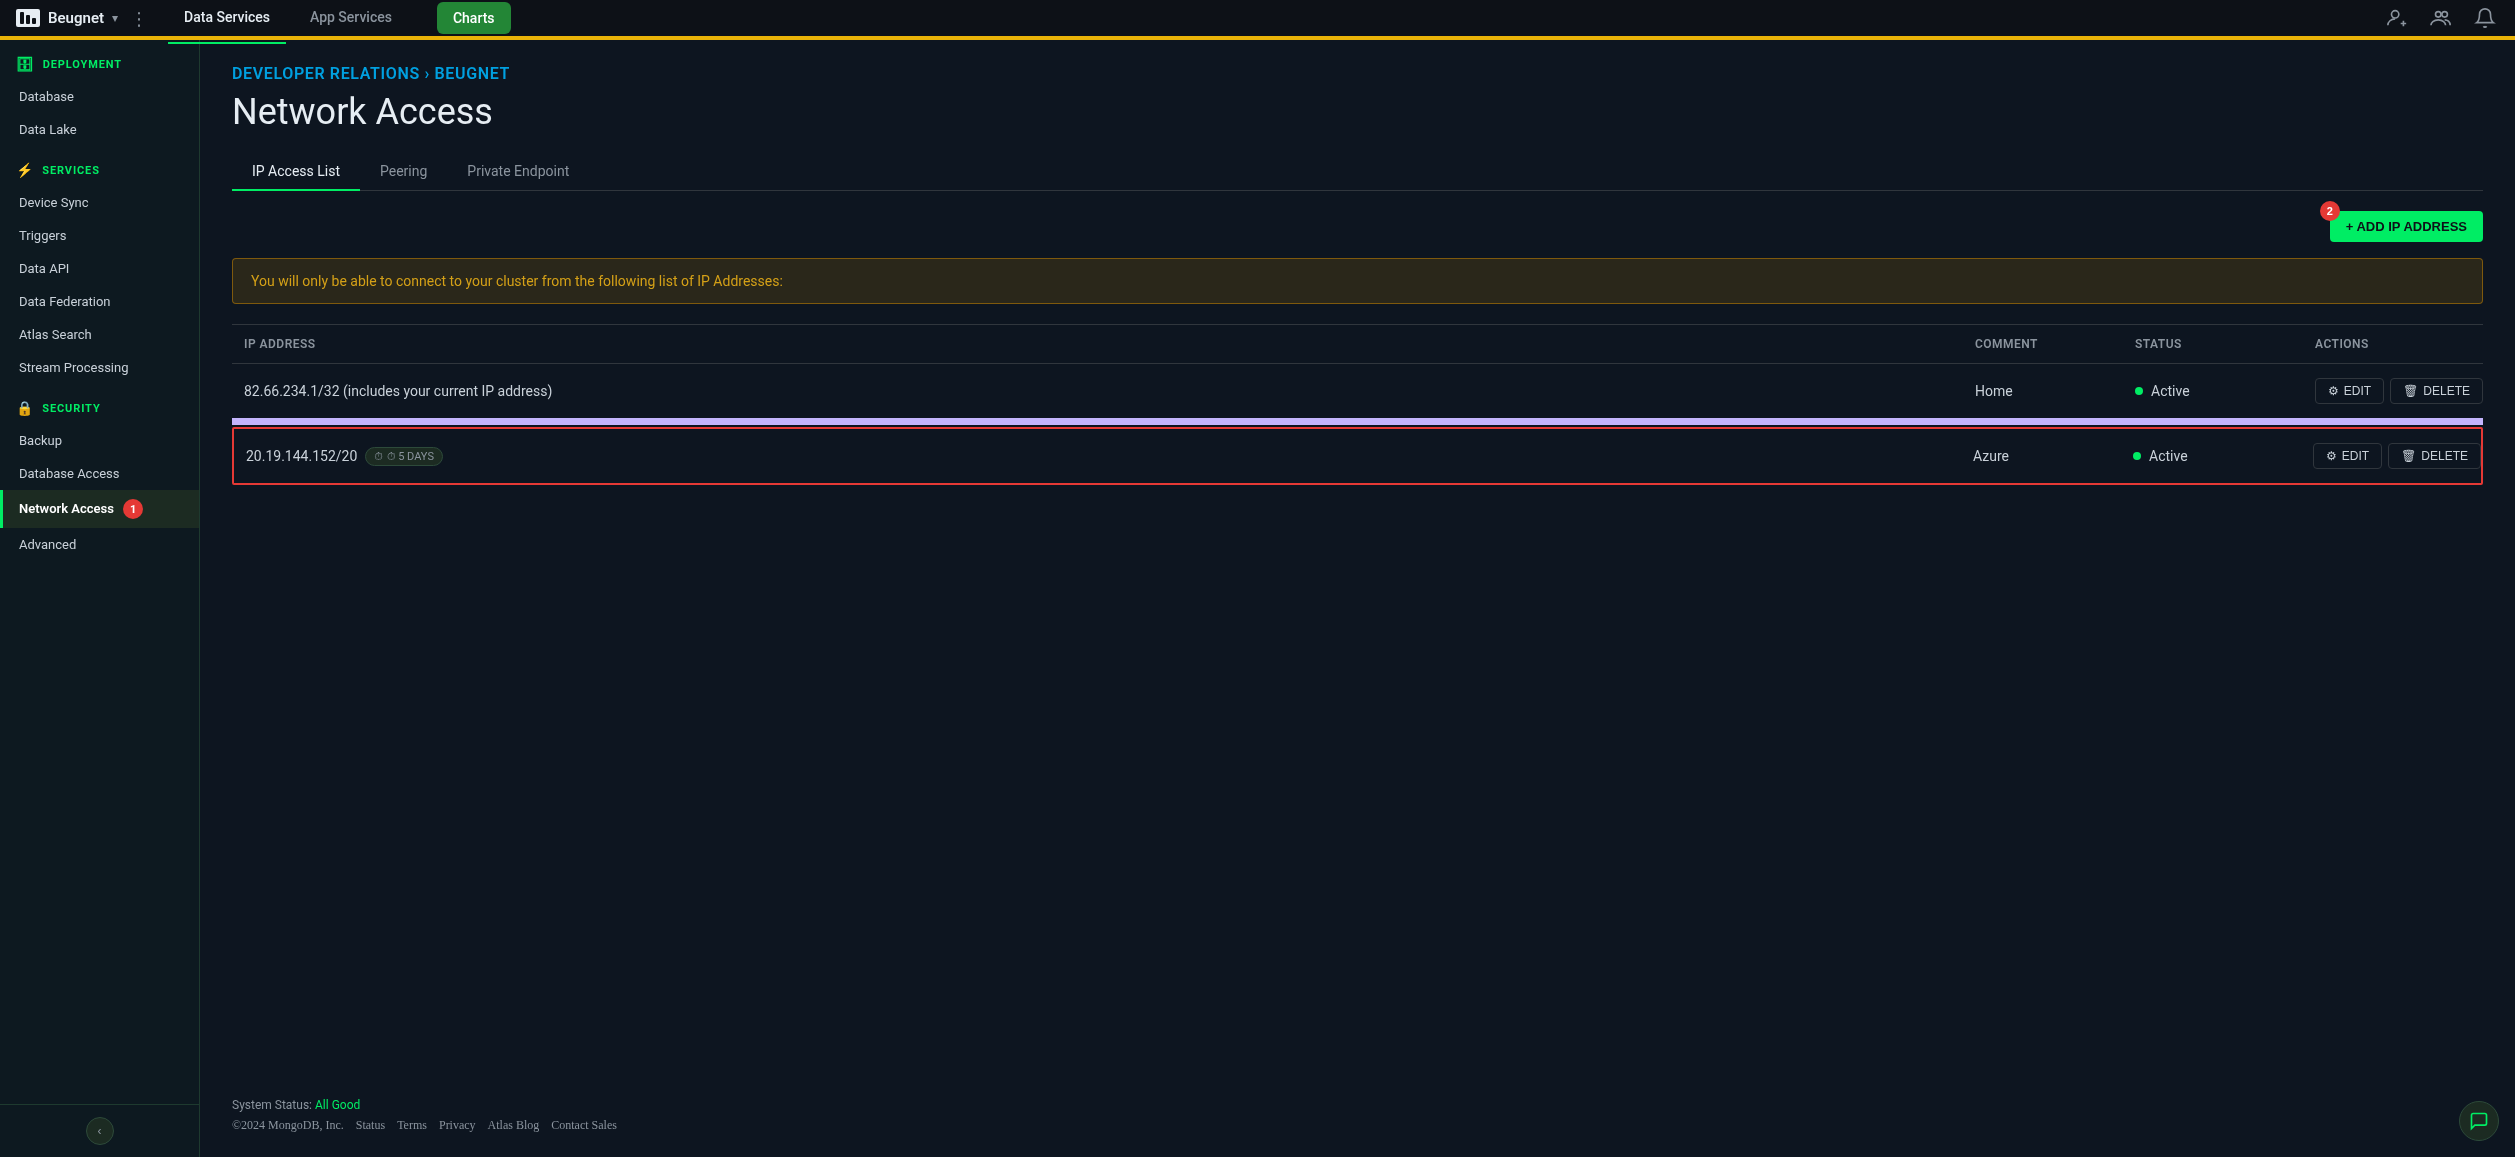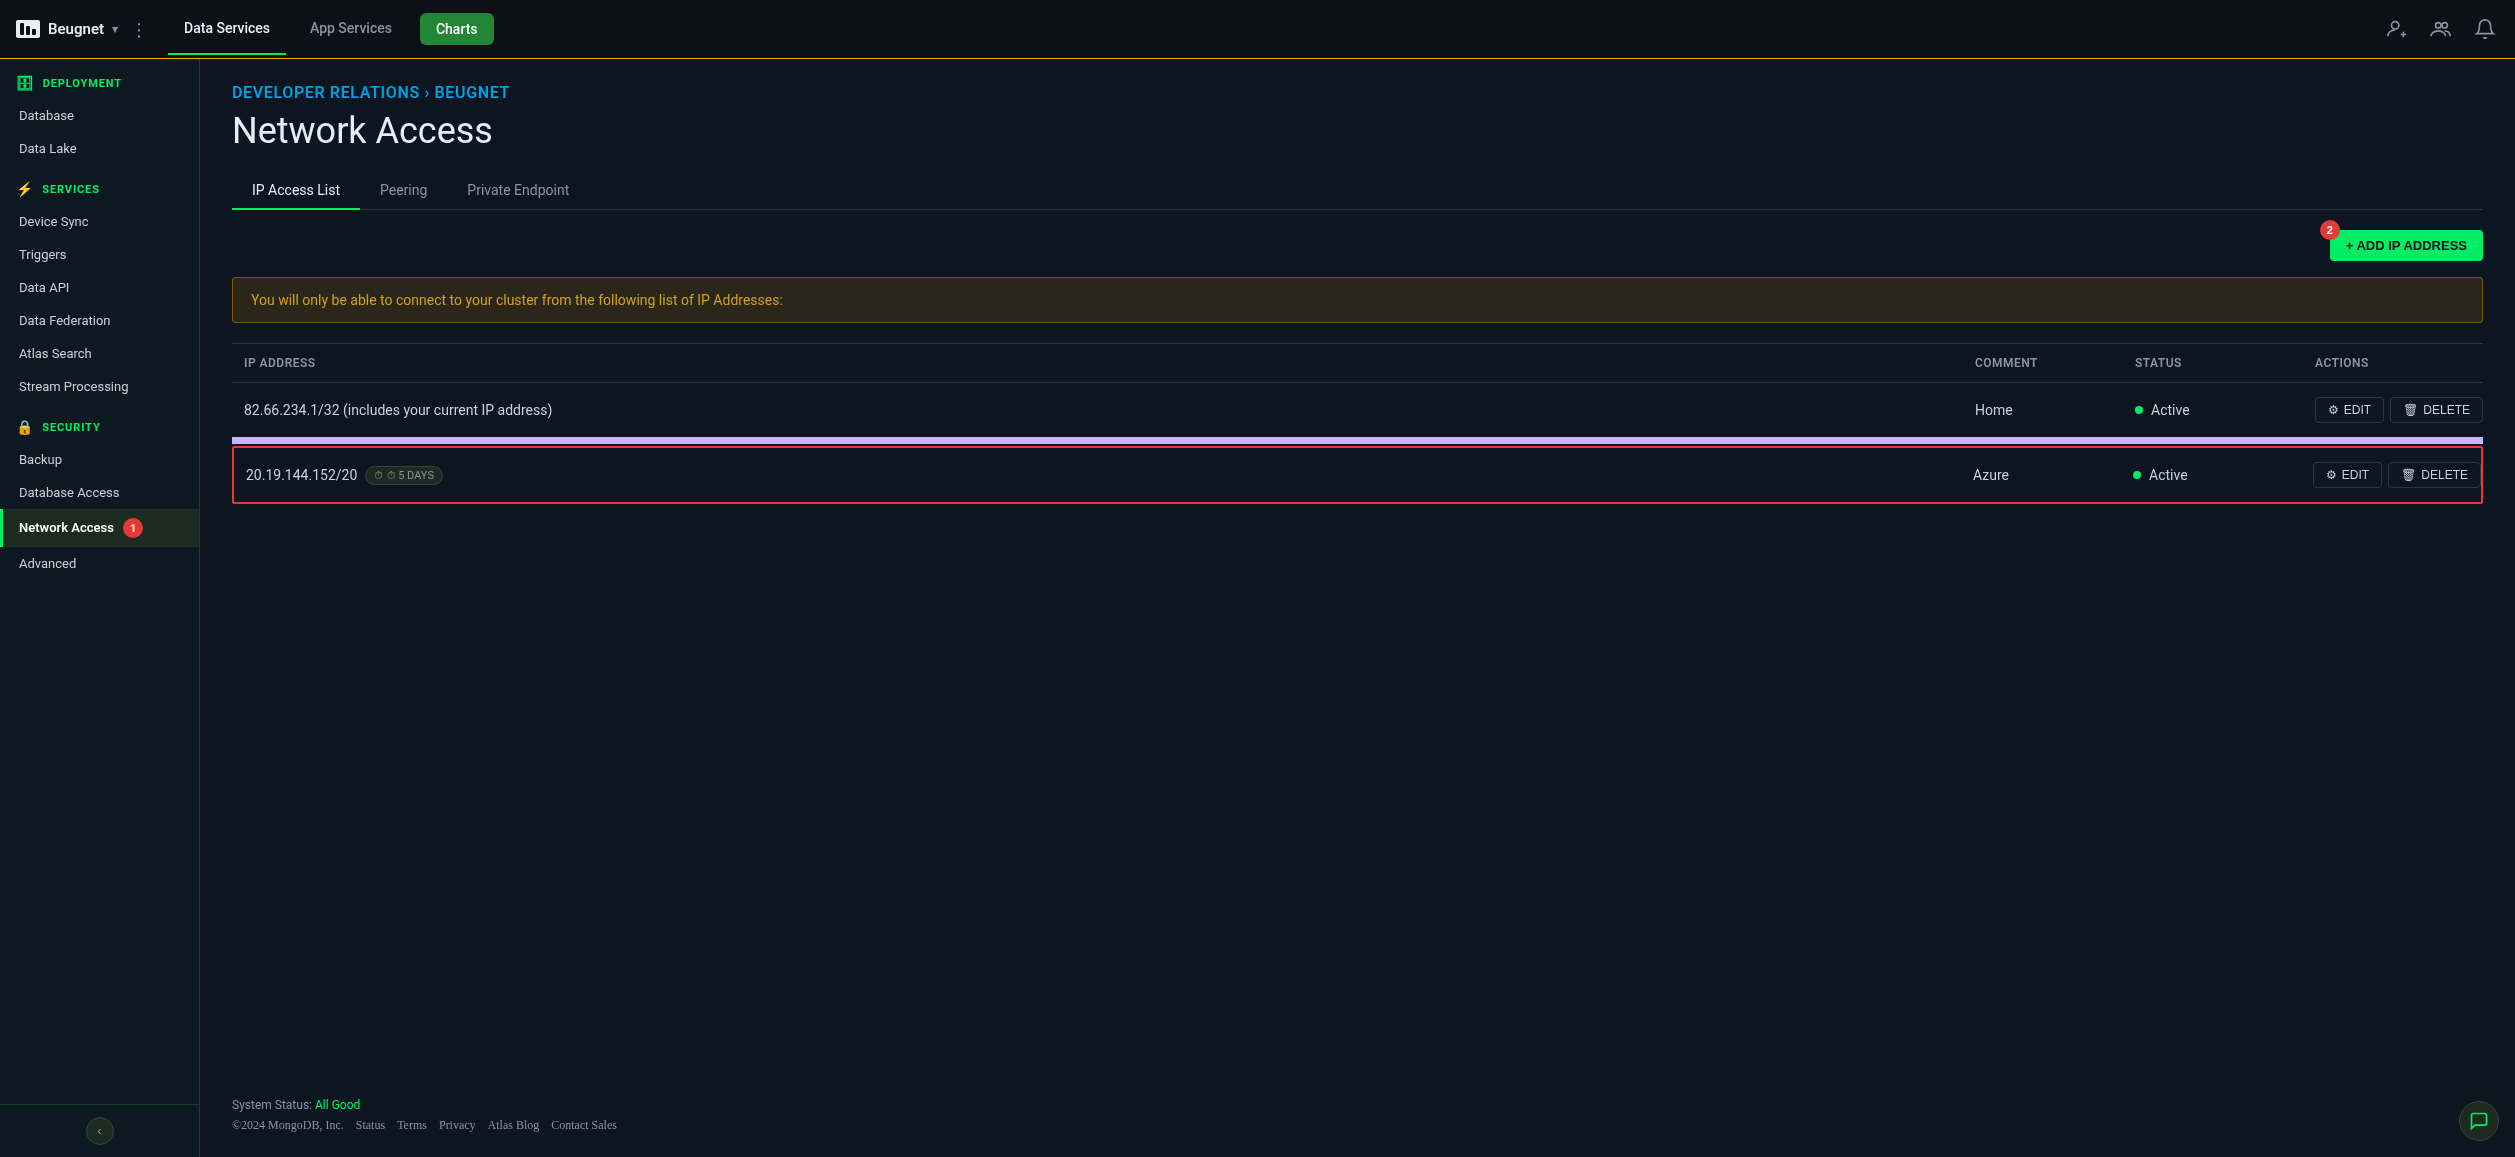--- a/index.html
+++ b/index.html
@@ -16,8 +16,8 @@
     
     .topnav {
       background: #0d1117;
-      border-bottom: 1px solid #eab308;
-      height: 59px;
+      border-bottom: 4px solid #eab308;
+      height: 40px;
       display: flex;
       align-items: center;
       padding: 0 16px;

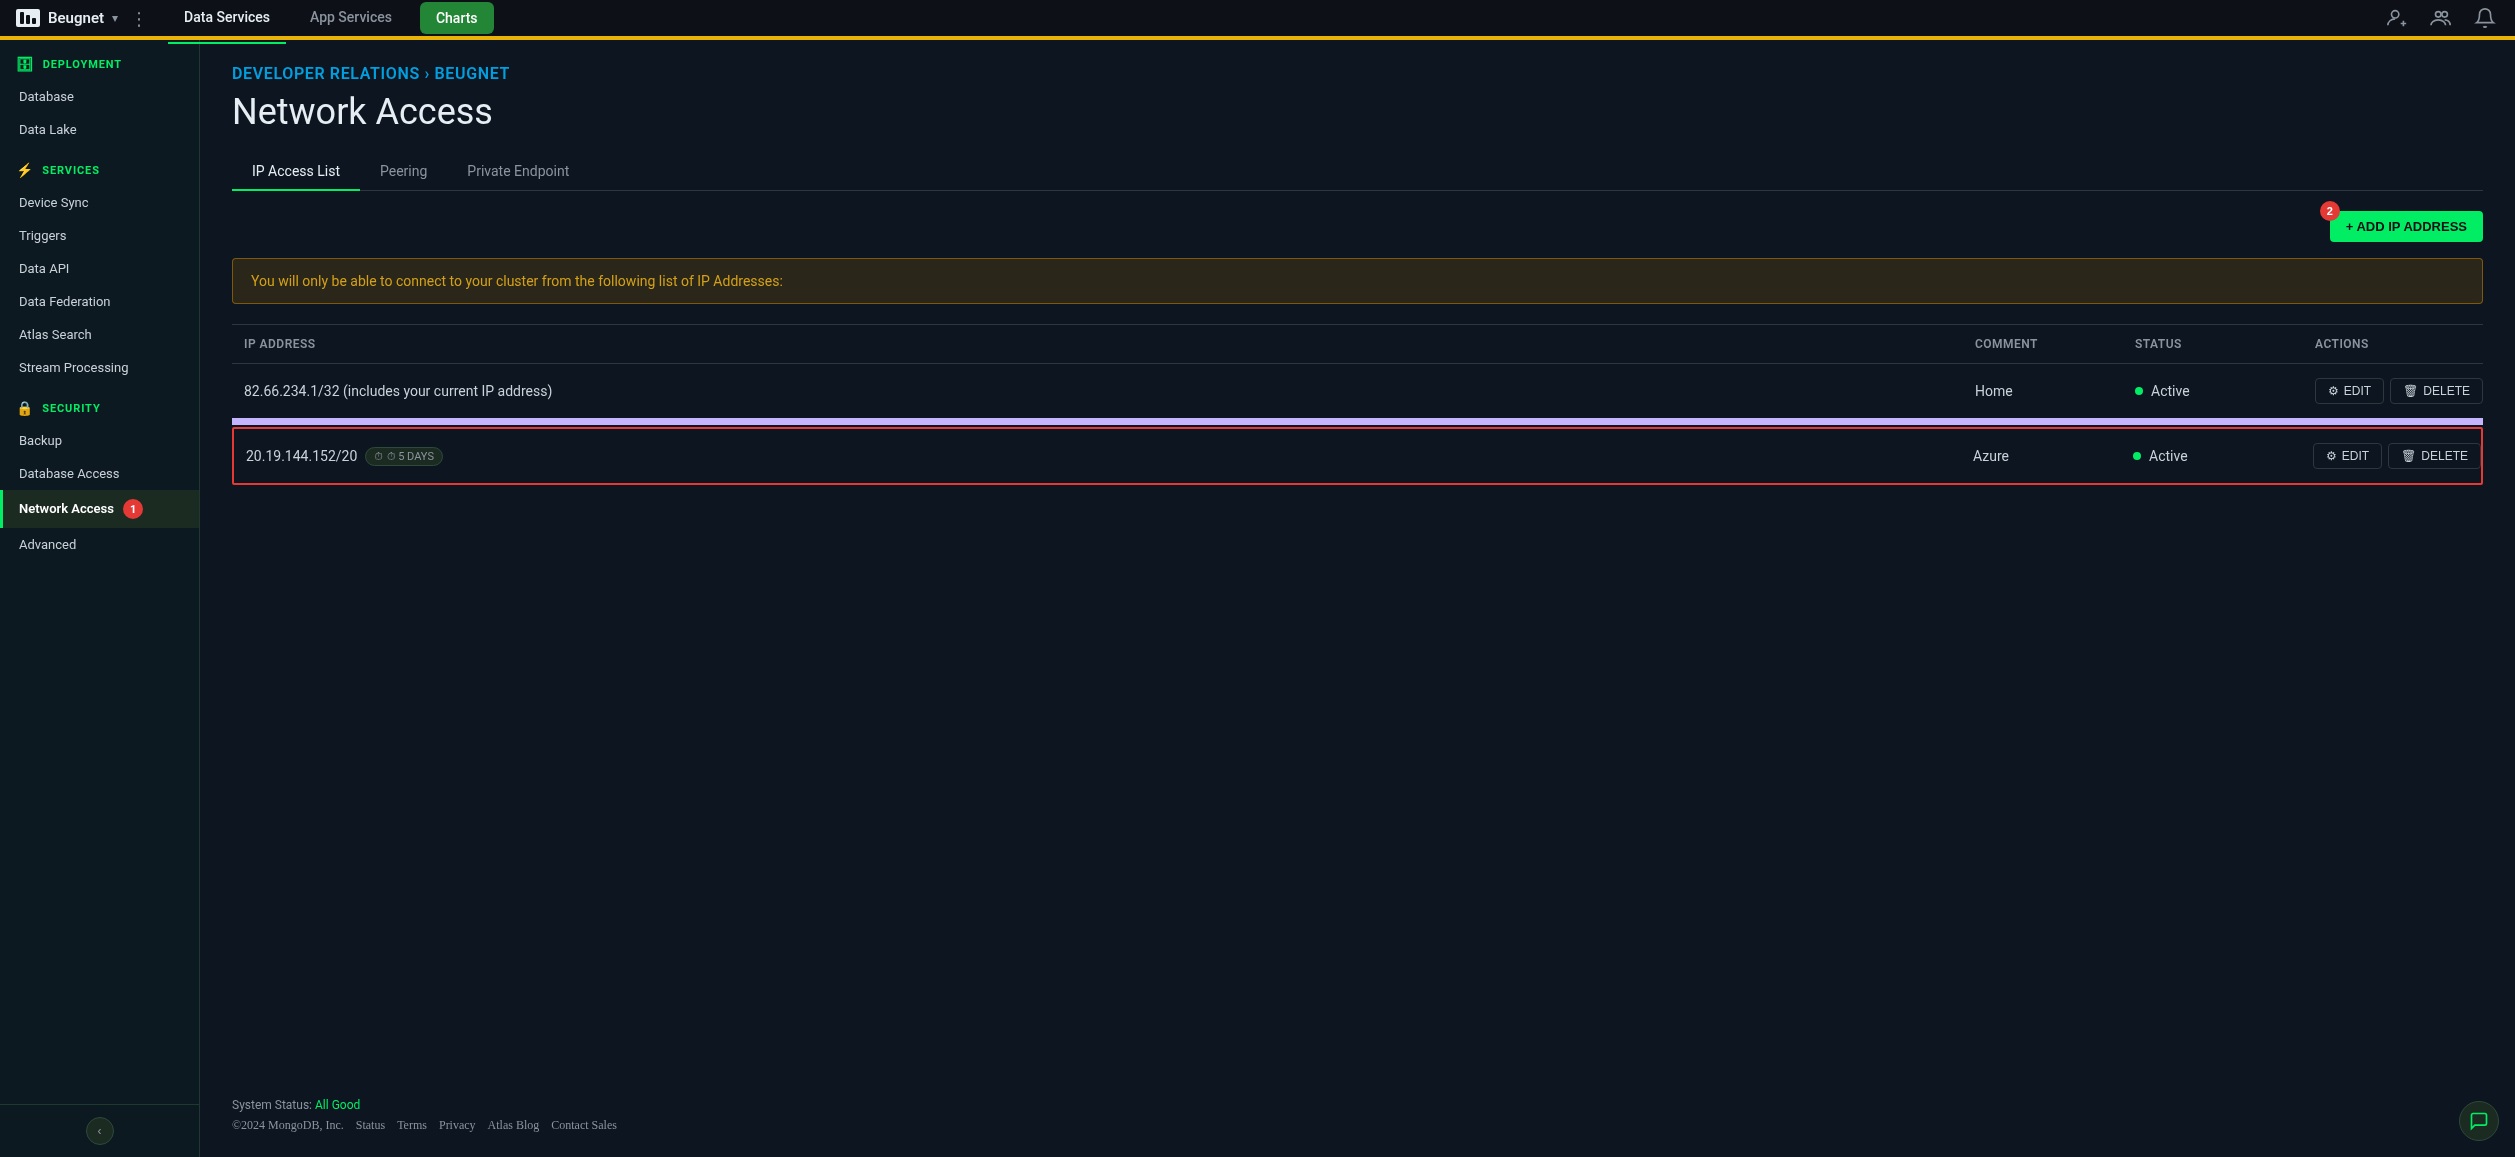--- a/index.html
+++ b/index.html
@@ -80,7 +80,7 @@
       color: #fff;
       border-radius: 6px;
       height: 32px;
-      margin-left: 4px;
+      margin-left: 21px;
       border-bottom: none;
     }
     .topnav-right {

